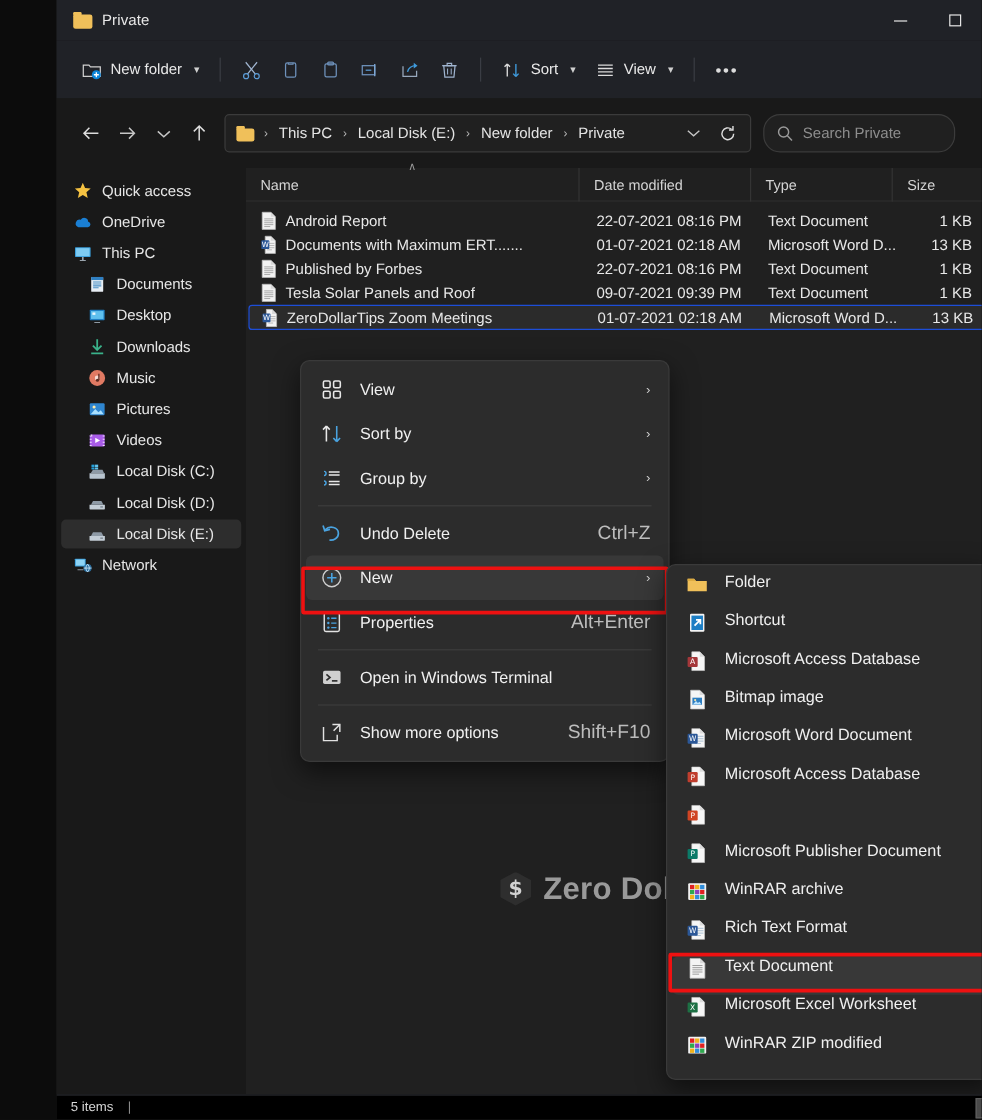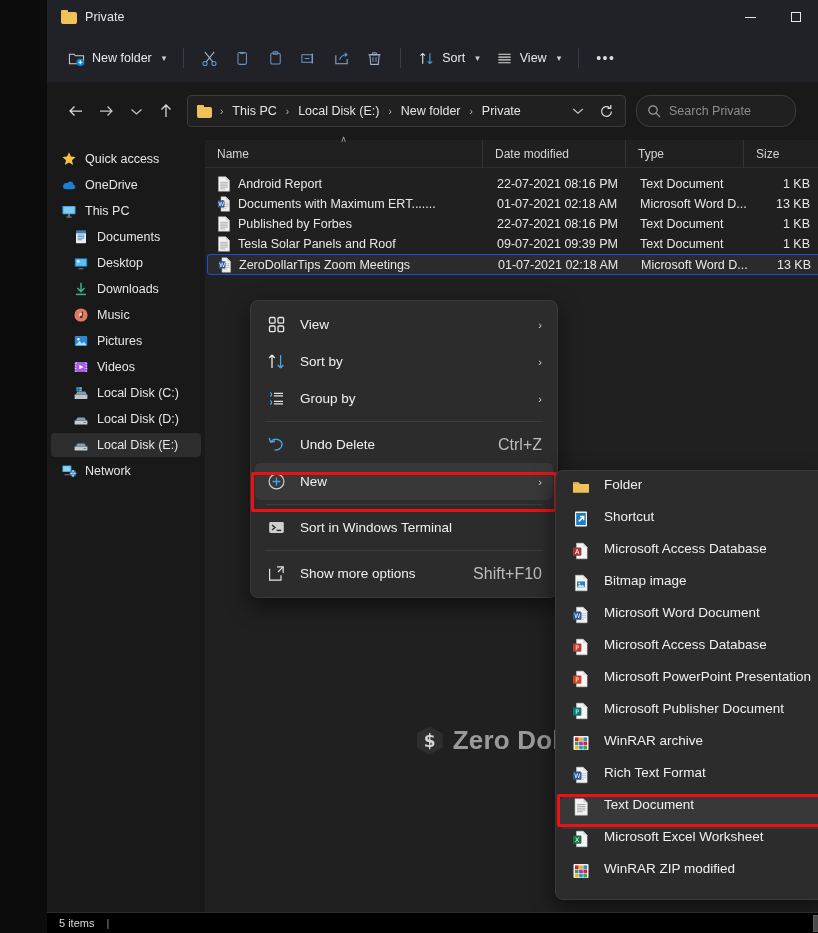--- a/index.html
+++ b/index.html
@@ -640,6 +640,17 @@
       <span class="ctxarrow">›</span>
     </div>
 
+    <div class="ctxitem">
+      <svg class="ctxicon" viewBox="0 0 21 21">
+        <rect x="4.2" y="2.8" width="12.6" height="15.4" rx="1.4" fill="none" stroke="#e2e2e2" stroke-width="1.2"></rect>
+        <circle cx="7.6" cy="7.2" r="1" fill="#4aa3e0"></circle>
+        <circle cx="7.6" cy="11.2" r="1" fill="#4aa3e0"></circle>
+        <circle cx="7.6" cy="15" r="1" fill="#4aa3e0"></circle>
+        <path d="M10 7.2 h4.4 M10 11.2 h4.4 M10 15 h4.4" stroke="#4aa3e0" stroke-width="1.1"></path>
+      </svg>
+      <span class="ctxlabel">Properties</span>
+      <span class="ctxaccel">Alt+Enter</span>
+    </div>
 
     <div class="ctxdiv"></div>
 

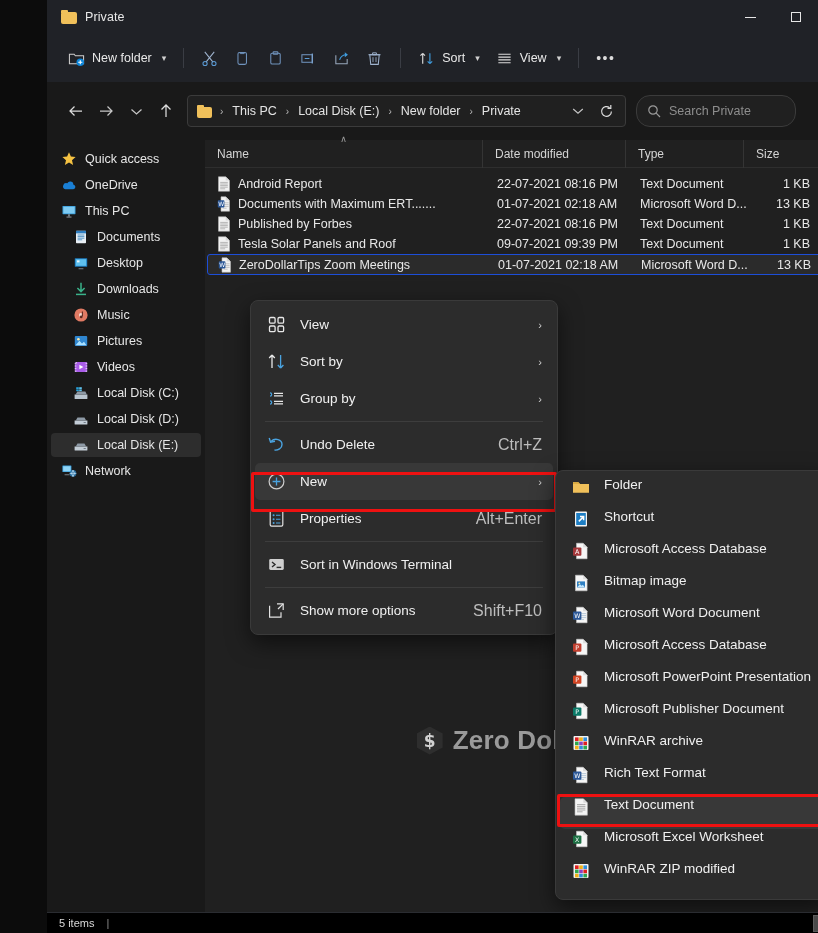--- a/index.html
+++ b/index.html
@@ -660,7 +660,7 @@
         <path d="M6 8 L9 10.5 L6 13" stroke="#2c2c2c" stroke-width="1.4" fill="none"></path>
         <path d="M10.6 13.4 h4.6" stroke="#2c2c2c" stroke-width="1.4"></path>
       </svg>
-      <span class="ctxlabel">Sort in Windows Terminal</span>
+      <span class="ctxlabel">Open in Windows Terminal</span>
     </div>
 
     <div class="ctxdiv"></div>

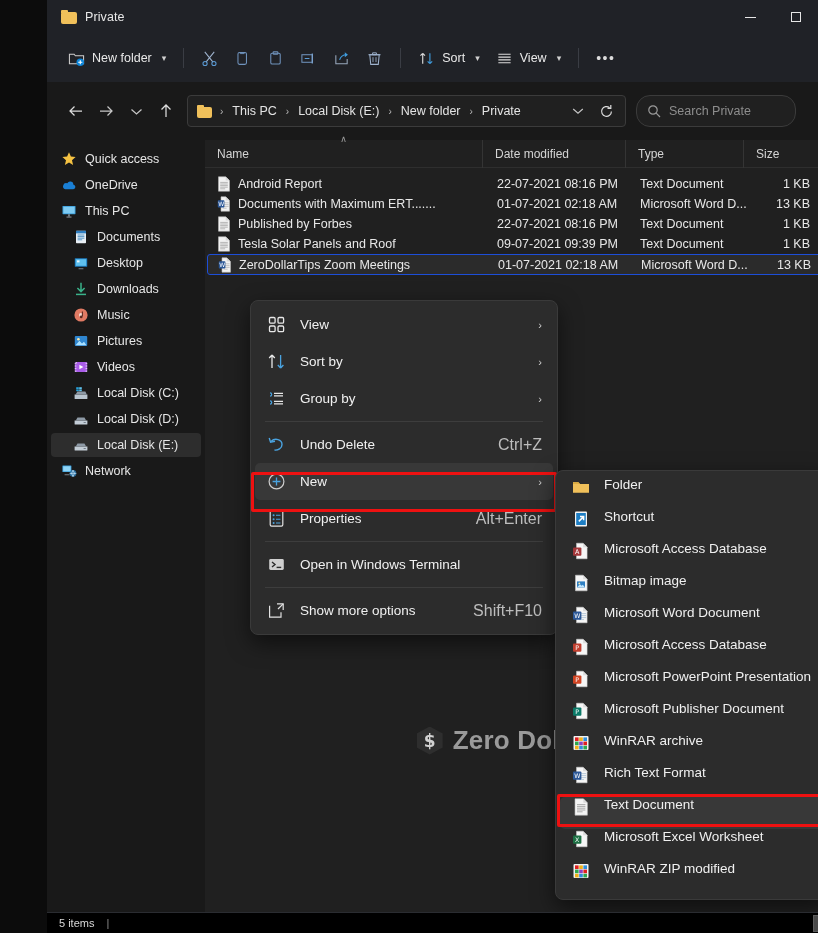--- a/index.html
+++ b/index.html
@@ -746,7 +746,6 @@
         <rect x="2" y="6.4" width="8.4" height="8.4" rx="1" fill="#d04423"></rect>
         <text x="6.2" y="12.7" font-size="6.2" fill="#fff" text-anchor="middle" font-family="DejaVu Sans">P</text>
       </svg>
-      <span>Microsoft PowerPoint Presentation</span>
     </div>
 
     <div class="subitem">

